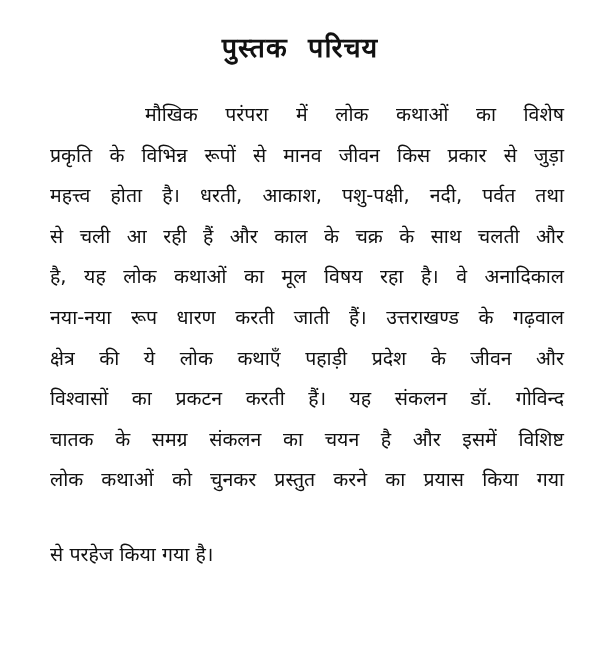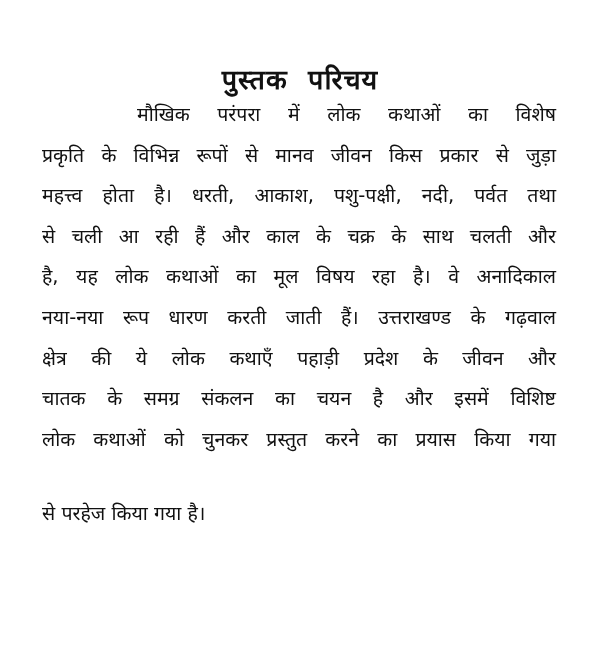--- a/index.html
+++ b/index.html
@@ -7,7 +7,7 @@
   .title {
     position: absolute; left: 0; width: 600px; top: 28px;
     text-align: center; font-family: "DejaVu Sans", sans-serif;
-    font-size: 27px; font-weight: bold; letter-spacing: 1px; word-spacing: 10px; margin-top: 32px;
+    font-size: 27px; font-weight: bold; letter-spacing: 1px; word-spacing: 10px;
   }
   .body-text {
     position: absolute; left: 42px; width: 514px; top: 95px;

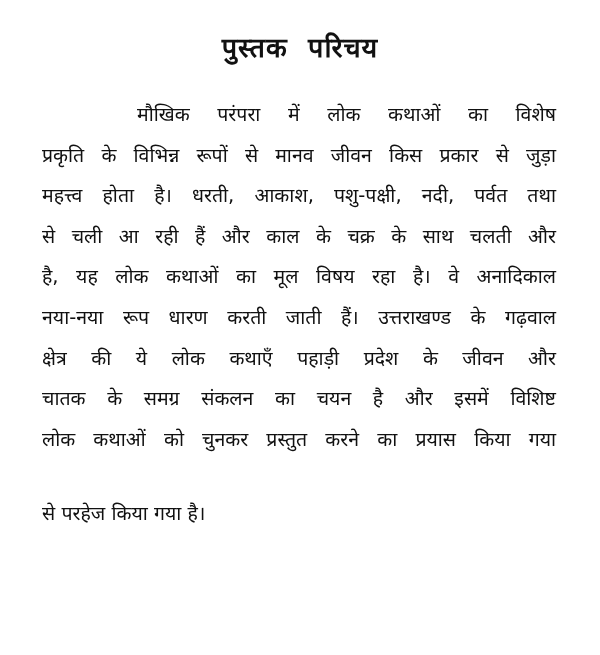--- a/index.html
+++ b/index.html
@@ -10,7 +10,7 @@
     font-size: 27px; font-weight: bold; letter-spacing: 1px; word-spacing: 10px;
   }
   .body-text {
-    position: absolute; left: 42px; width: 514px; top: 95px;
+    position: absolute; left: 50px; width: 514px; top: 95px;
     font-family: "DejaVu Sans", sans-serif; font-size: 19.5px;
   }
   .line {

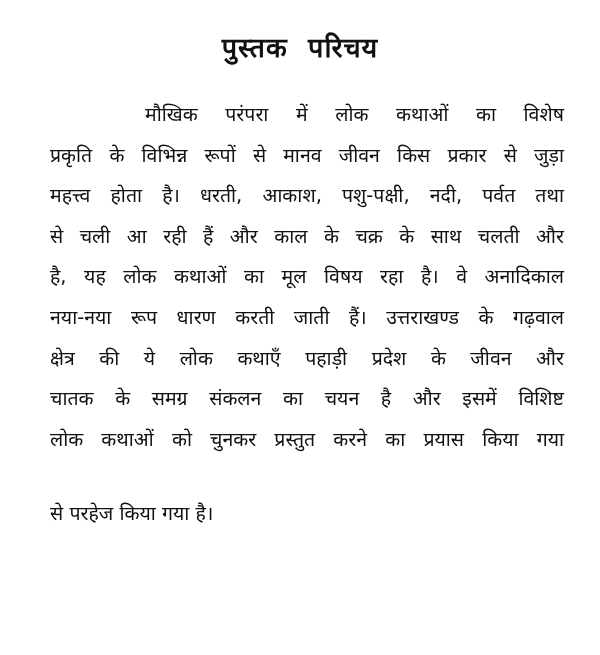--- a/index.html
+++ b/index.html
@@ -33,6 +33,7 @@
   <span class="line">है, यह लोक कथाओं का मूल विषय रहा है। वे अनादिकाल</span>
   <span class="line">नया-नया रूप धारण करती जाती हैं। उत्तराखण्ड के गढ़वाल</span>
   <span class="line">क्षेत्र की ये लोक कथाएँ पहाड़ी प्रदेश के जीवन और</span>
+  <span class="line">विश्वासों का प्रकटन करती हैं। यह संकलन डॉ. गोविन्द</span>
   <span class="line">चातक के समग्र संकलन का चयन है और इसमें विशिष्ट</span>
   <span class="line">लोक कथाओं को चुनकर प्रस्तुत करने का प्रयास किया गया</span>
   <span class="line last">से परहेज किया गया है।</span>

